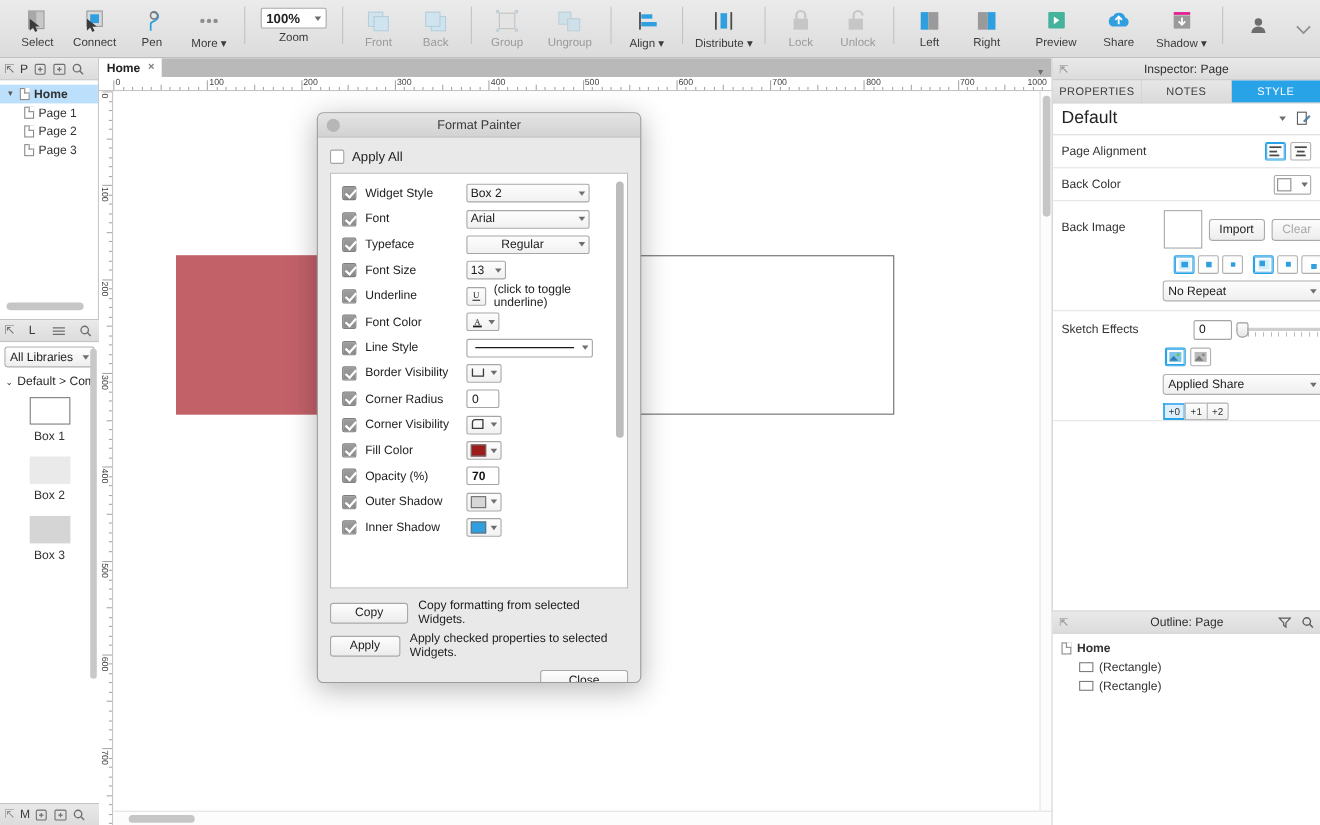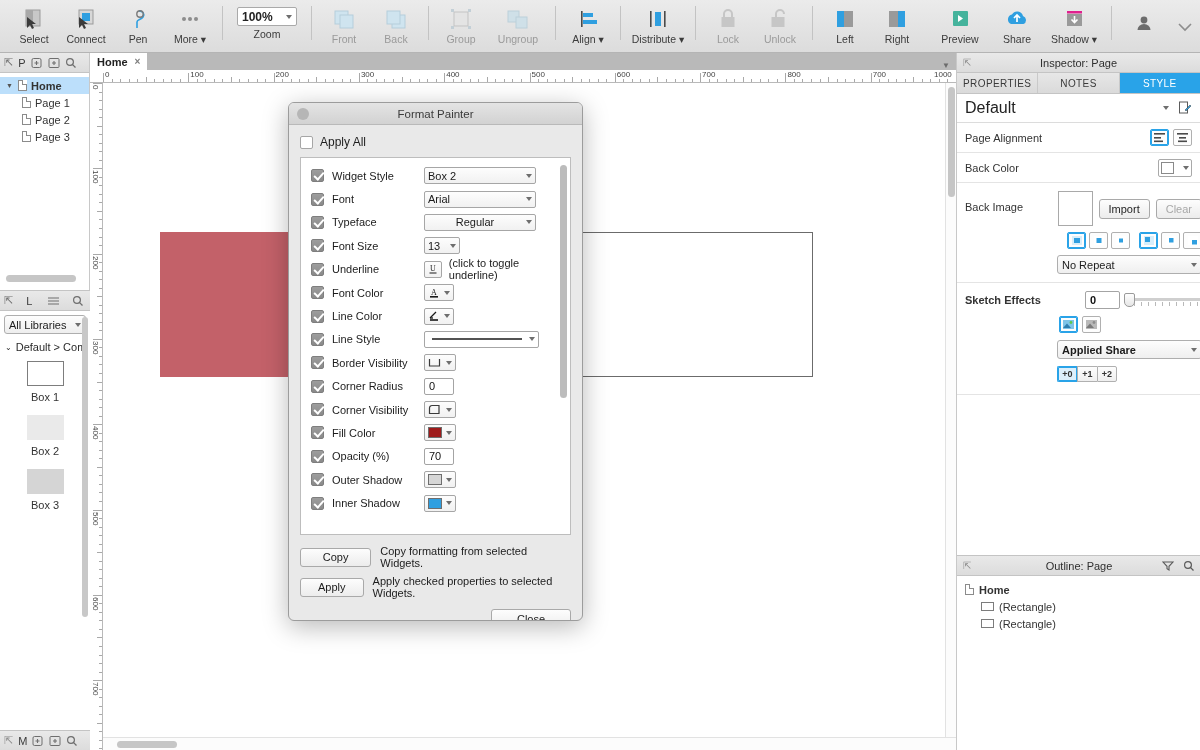--- a/index.html
+++ b/index.html
@@ -906,7 +906,7 @@
       </span>
     </div>
 
-    <div class="prow" style="align-items:flex-start;padding-top:8px;padding-bottom:12px;min-height:92px;font-weight:bold;">
+    <div class="prow" style="align-items:flex-start;padding-top:8px;padding-bottom:0;min-height:92px;">
       <span class="lbl" style="margin-top:3px;">Sketch Effects</span>
       <span class="ctl" style="flex-direction:column;align-items:flex-end;gap:7px;">
         <span class="slider-wrap">

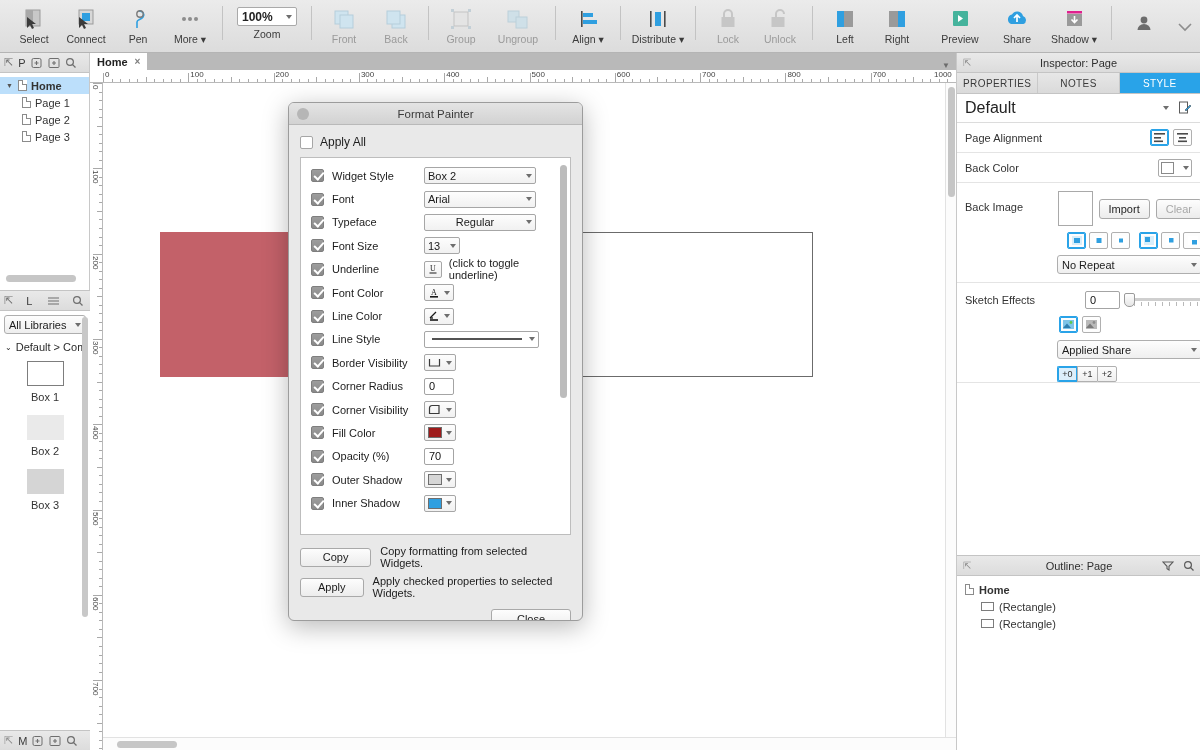--- a/index.html
+++ b/index.html
@@ -1054,20 +1054,6 @@
             </div>
             <div class="prop-row">
               <span class="cb checked"></span>
-              <span class="pname">Line Color</span>
-              <span class="dd" style="width: 30px;">
-                <span>
-                  <svg width="12" height="12" viewBox="0 0 12 12">
-                    <path d="M2 8 L8 2" stroke="#1a1a1a" stroke-width="1.3"></path>
-                    <path d="M2 8 L5 8" stroke="#1a1a1a" stroke-width="1.3"></path>
-                    <rect x="2" y="9.2" width="8" height="1.6" fill="#1a1a1a"></rect>
-                  </svg>
-                </span>
-                <span class="caret"></span>
-              </span>
-            </div>
-            <div class="prop-row">
-              <span class="cb checked"></span>
               <span class="pname">Line Style</span>
               <span class="dd plain" style="width: 115px;">
                 <span style="flex:1;display:flex;align-items:center;justify-content:center;">

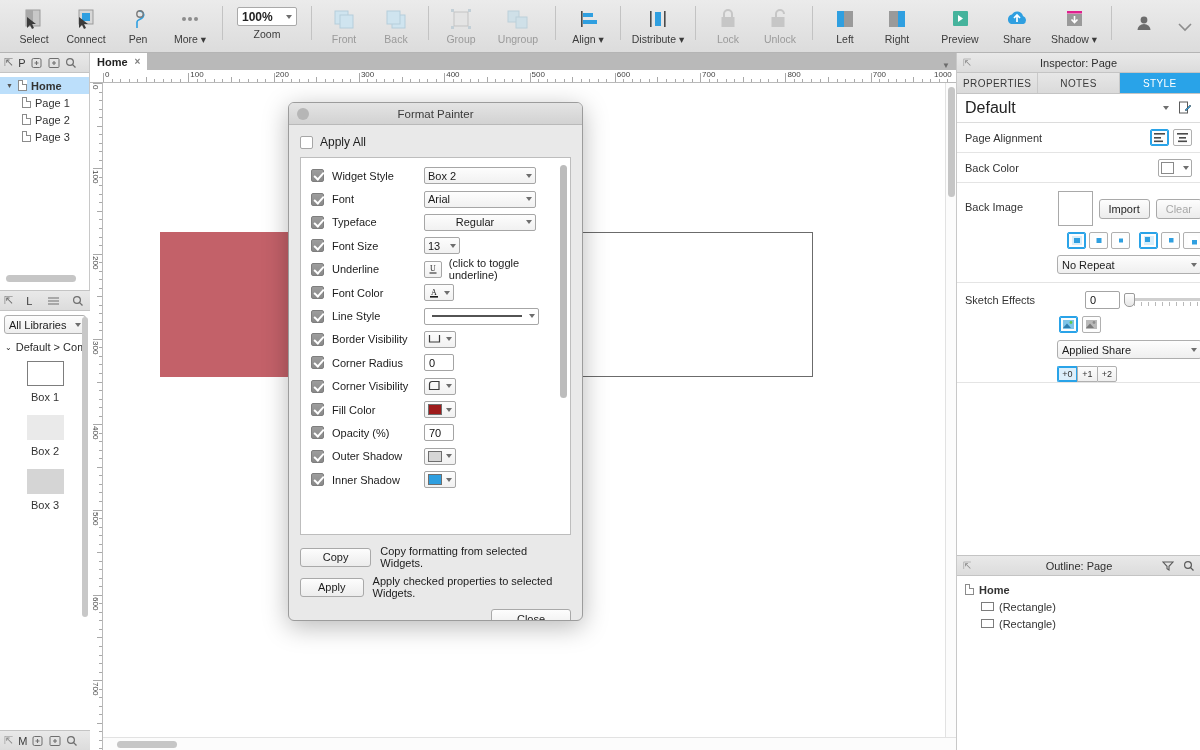--- a/index.html
+++ b/index.html
@@ -1104,7 +1104,7 @@
             <div class="prop-row">
               <span class="cb checked"></span>
               <span class="pname">Opacity (%)</span>
-              <span class="txt-in" style="width: 30px;">70</span>
+              <span class="txt-in" style="width: 30px; font-weight: bold;">70</span>
             </div>
             <div class="prop-row">
               <span class="cb checked"></span>

